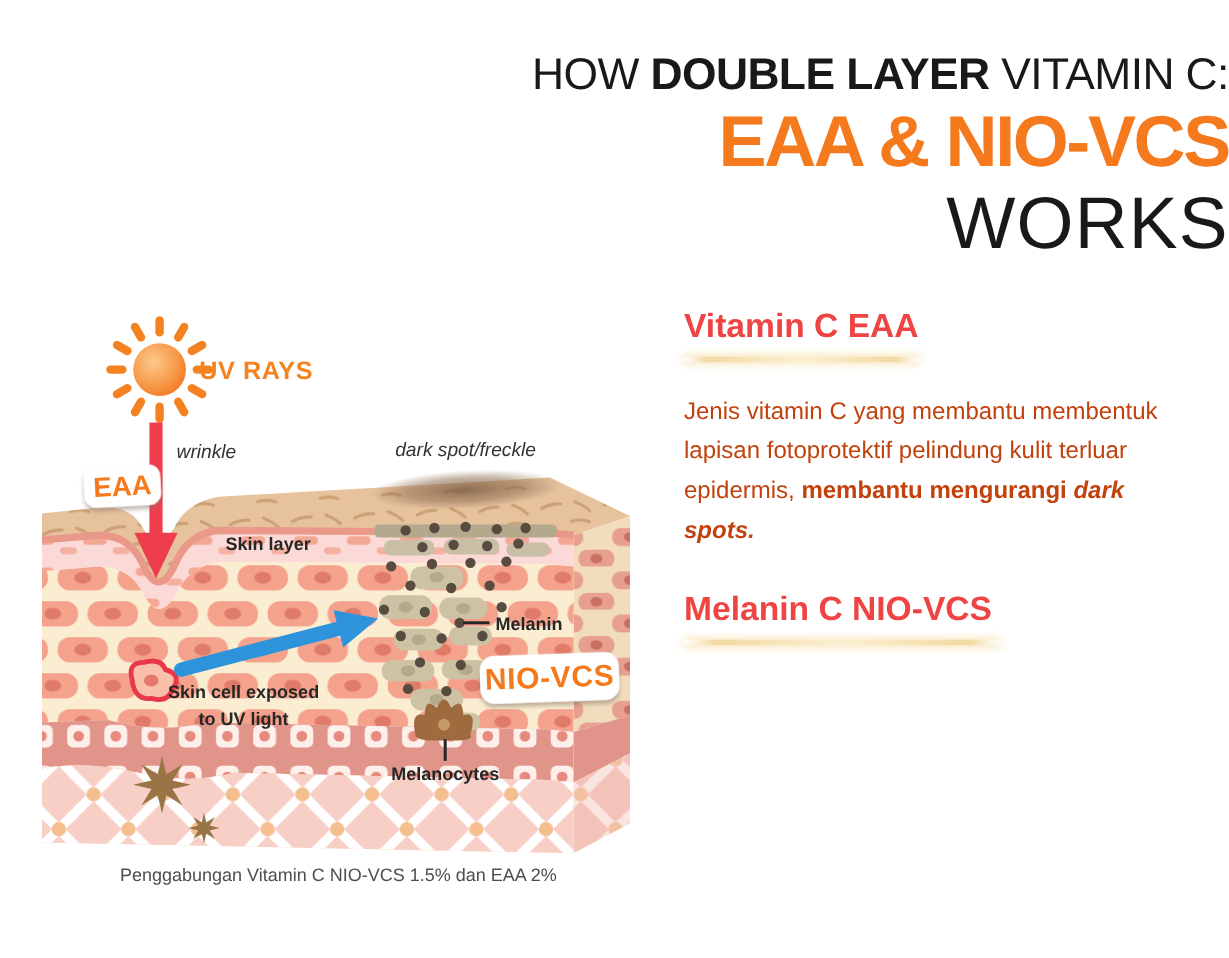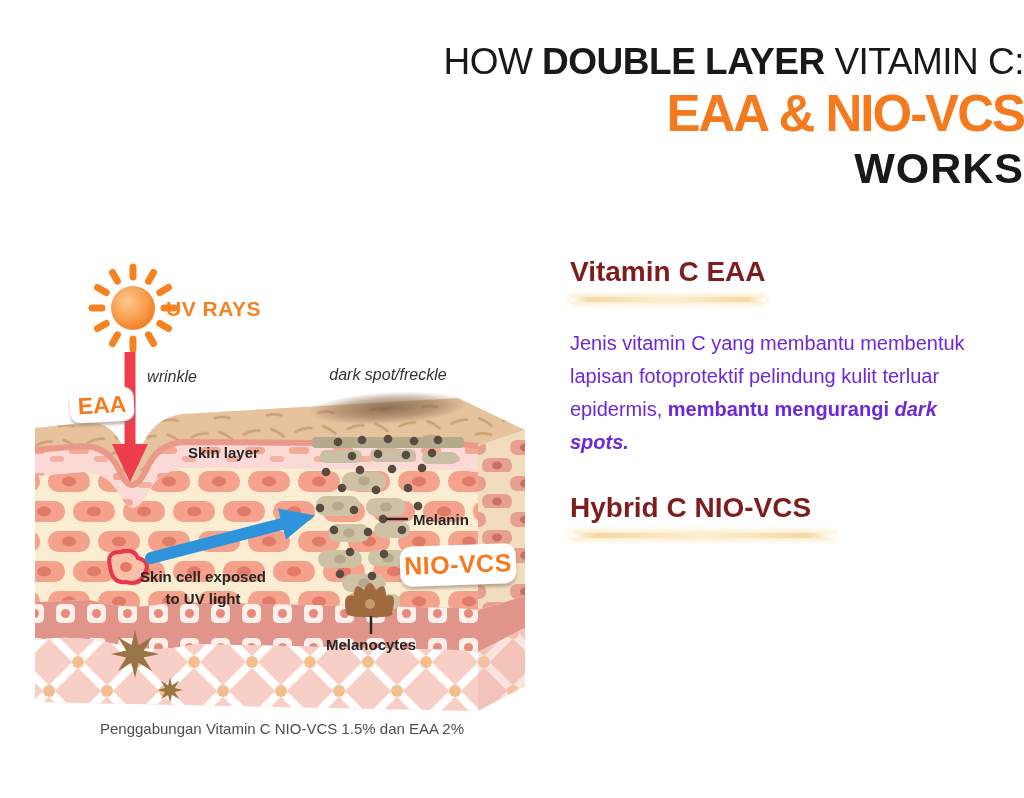--- a/index.html
+++ b/index.html
@@ -13,7 +13,7 @@
   .title{position:absolute;top:40px;left:0;width:100%;text-align:right;color:#191919;}
   .t1{font-size:37px;font-weight:400;letter-spacing:-0.5px;line-height:1.2;}
   .t1 b{font-weight:800;}
-  .t2{font-size:51px;font-weight:800;color:#F5791D;letter-spacing:-2px;line-height:1.0;margin-top:4px;margin-left:20px;}
+  .t2{font-size:60px;font-weight:800;color:#F5791D;letter-spacing:-2px;line-height:1.0;margin-top:4px;margin-left:20px;}
   .t3{font-size:43px;font-weight:700;letter-spacing:1px;line-height:1.0;margin-top:8px;}
   
   .col{position:absolute;left:570px;top:256px;width:428px;}

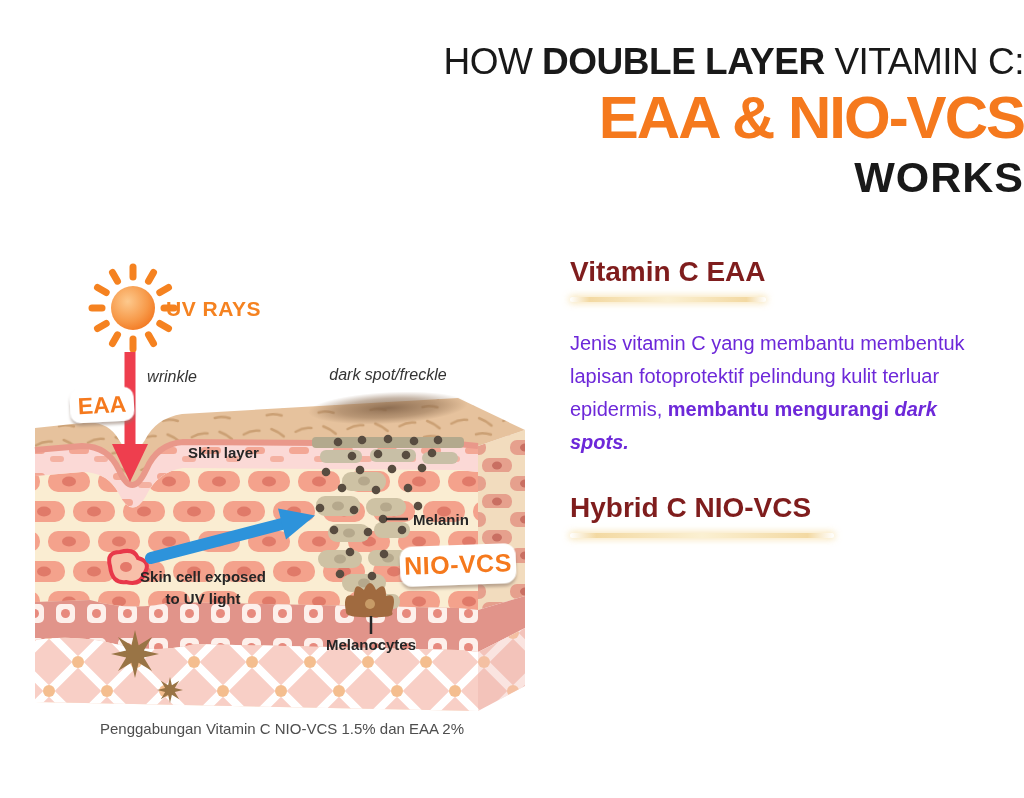--- a/index.html
+++ b/index.html
@@ -14,7 +14,7 @@
   .t1{font-size:37px;font-weight:400;letter-spacing:-0.5px;line-height:1.2;}
   .t1 b{font-weight:800;}
   .t2{font-size:60px;font-weight:800;color:#F5791D;letter-spacing:-2px;line-height:1.0;margin-top:4px;margin-left:20px;}
-  .t3{font-size:43px;font-weight:700;letter-spacing:1px;line-height:1.0;margin-top:8px;}
+  .t3{font-size:61px;font-weight:400;letter-spacing:1px;line-height:1.0;margin-top:8px;}
   
   .col{position:absolute;left:570px;top:256px;width:428px;}
   .sec{position:absolute;left:0;right:0;}

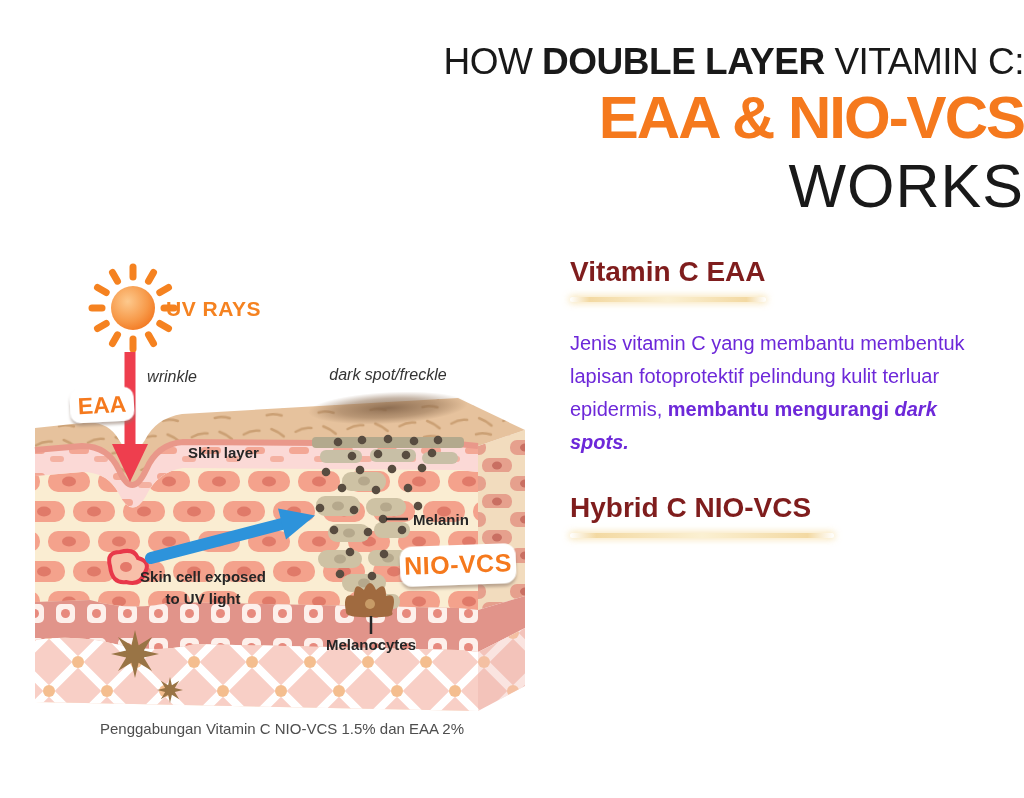--- a/index.html
+++ b/index.html
@@ -20,7 +20,7 @@
   .sec{position:absolute;left:0;right:0;}
   .sec1{top:0;}
   .sec2{top:236px;}
-  .sec h2{margin:0;font-size:28px;font-weight:800;color:#7f1d1d;letter-spacing:0;}
+  .sec h2{margin:0;font-size:28px;font-weight:800;color:#ef4444;letter-spacing:0;}
   .glow{height:5px;border-radius:3px;margin-top:9px;
     background:linear-gradient(90deg, rgba(247,227,174,0) 0%, #F3D9A2 10%, #FBF0D2 50%, #F3D9A2 90%, rgba(247,227,174,0) 100%);
     box-shadow:0 0 7px 1px rgba(244,216,150,0.75);}

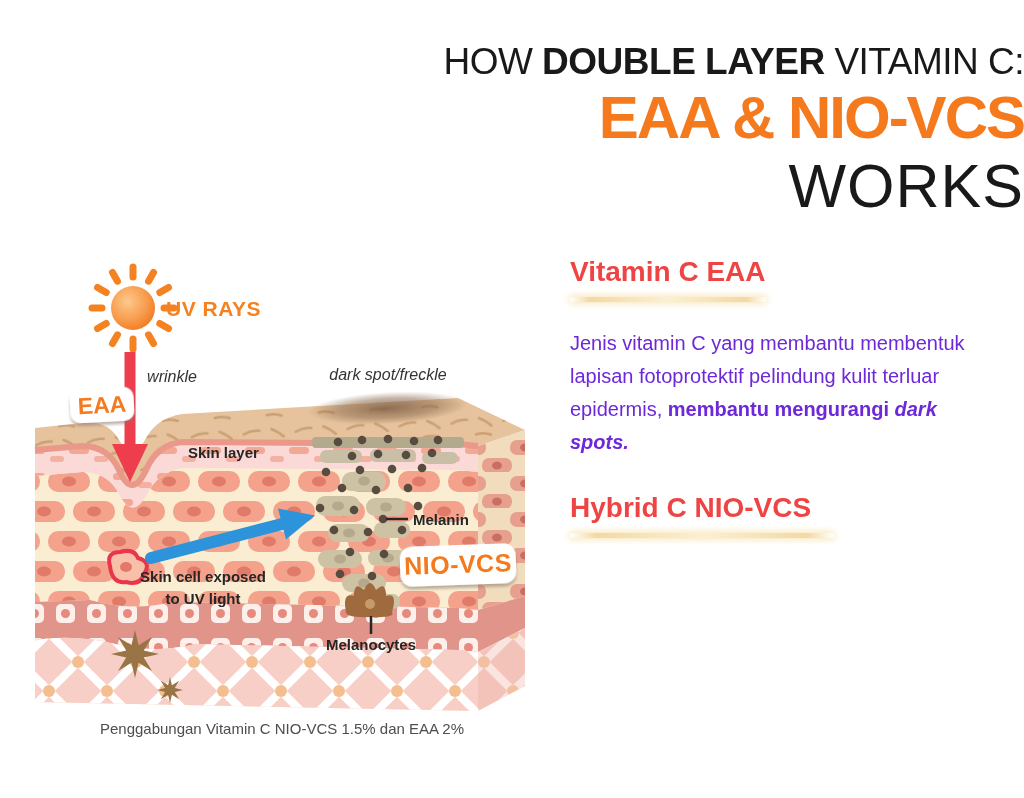--- a/index.html
+++ b/index.html
@@ -26,7 +26,7 @@
     box-shadow:0 0 7px 1px rgba(244,216,150,0.75);}
   .g1{width:196px;}
   .g2{width:264px;}
-  .sec p{margin:25px 0 0 0;font-size:20px;line-height:33px;color:#6d28d9;}
+  .sec p{margin:25px 0 0 0;font-size:20px;line-height:33px;color:#c2410c;}
   .sec p b{font-weight:700;}
   
   .diagram{position:absolute;left:20px;top:256px;}

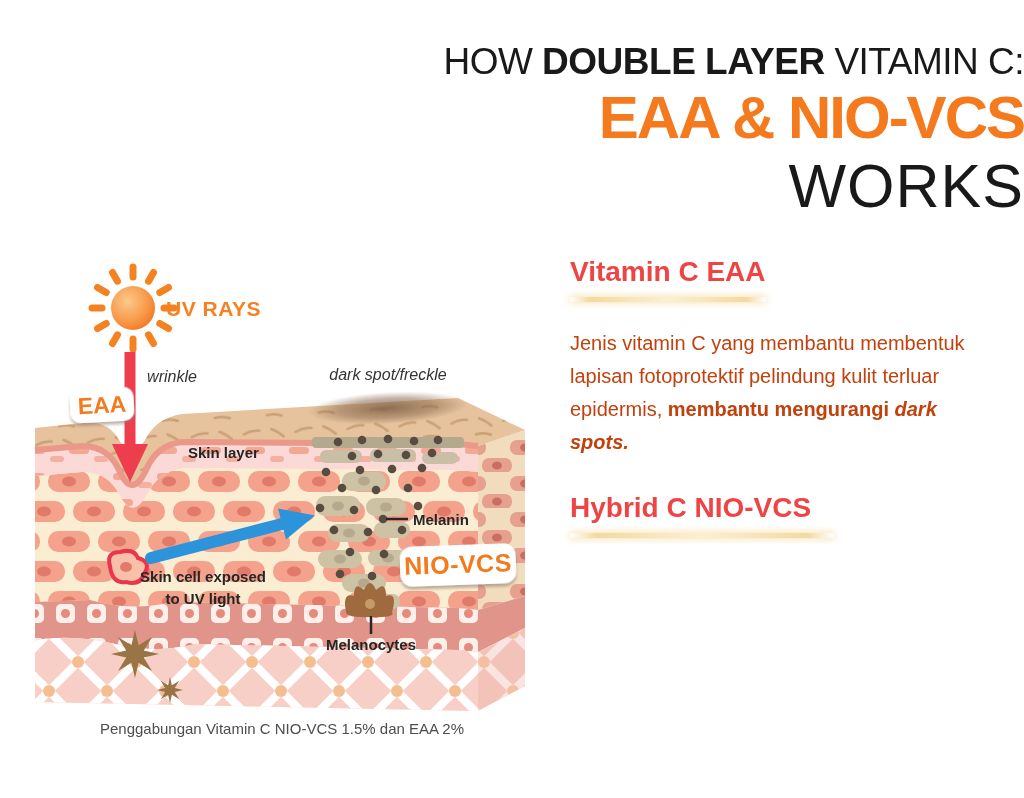--- a/index.html
+++ b/index.html
@@ -282,7 +282,7 @@
     </section>
 
     <section class="sec sec2">
-      <h2>Hybrid C NIO-VCS</h2>
+      <h2>Melanin C NIO-VCS</h2>
       <div class="glow g2"></div>
     </section>
   </aside>

